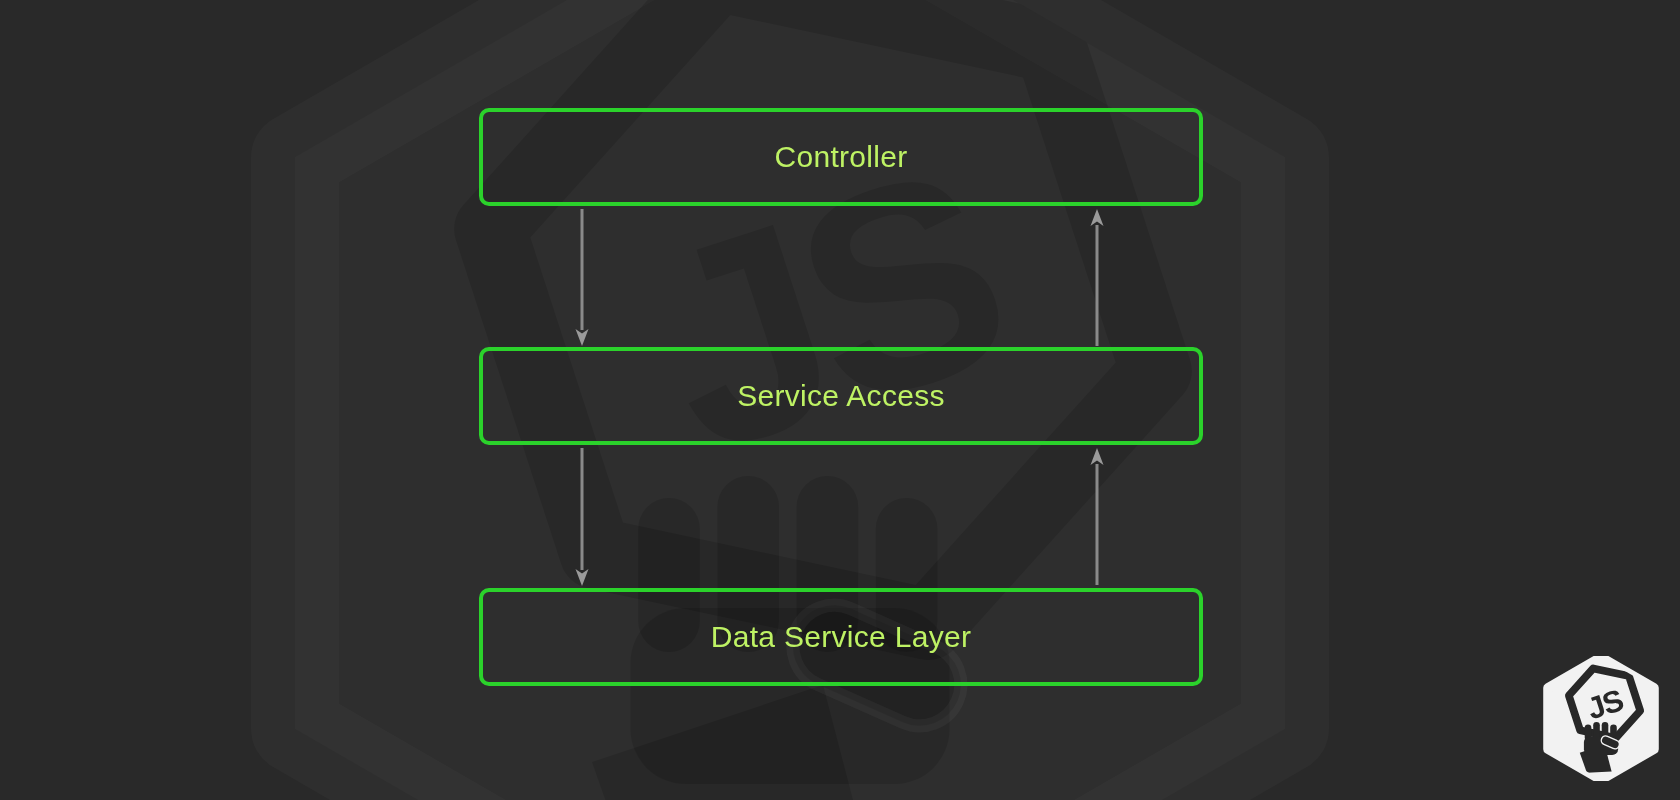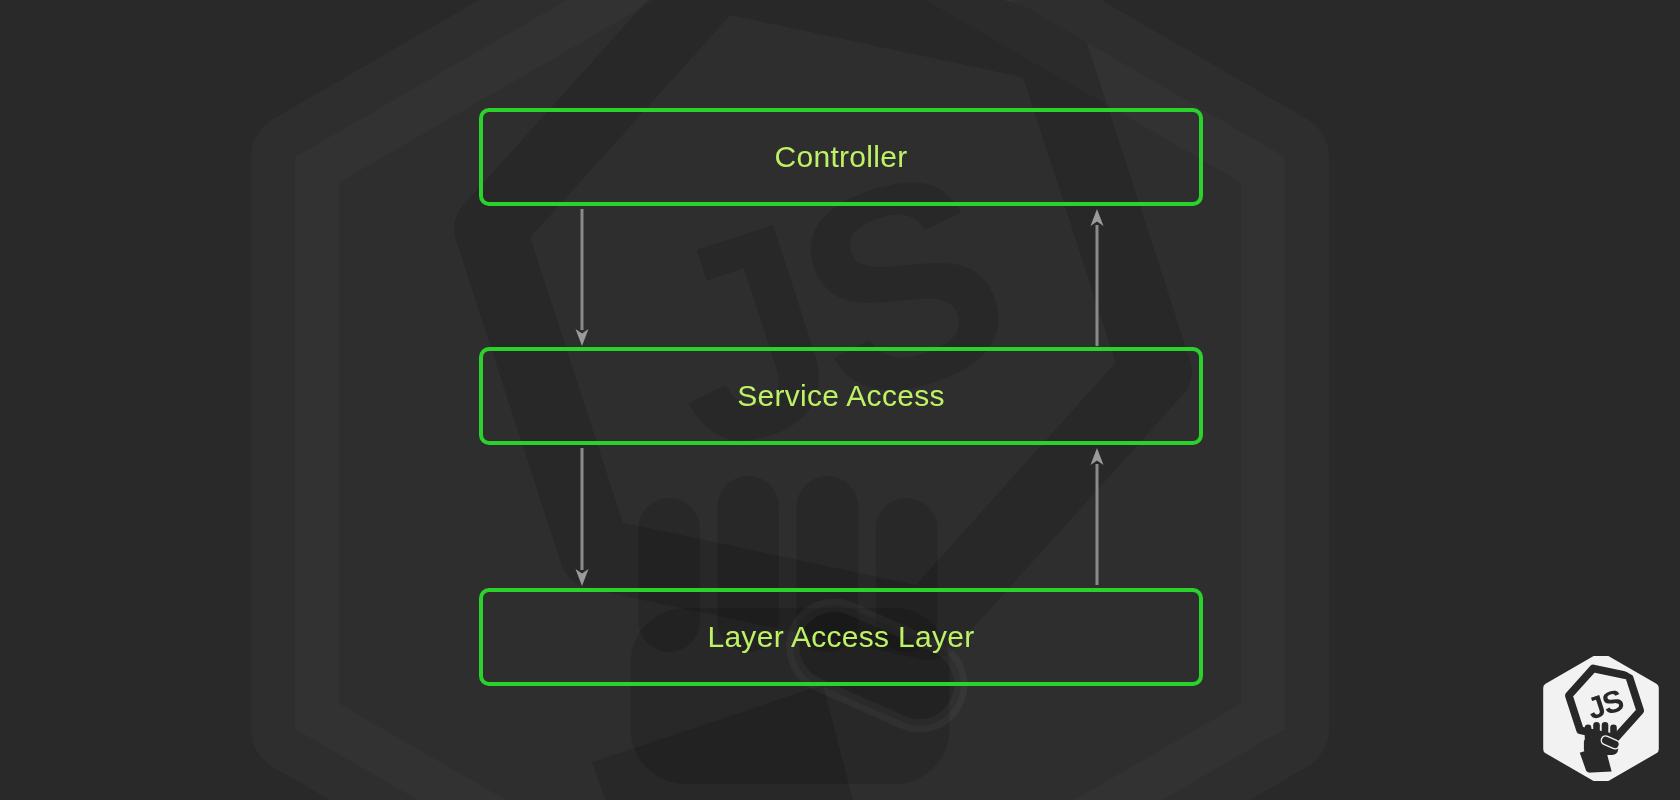--- a/index.html
+++ b/index.html
@@ -137,7 +137,7 @@
     <span class="label">Service Access</span>
   </div>
   <div class="layer-box box-dal">
-    <span class="label">Layer Access Layer</span>
+    <span class="label">Data Service Layer</span>
   </div>
 
   <svg class="corner-logo" viewBox="0 0 100 106" aria-hidden="true">

